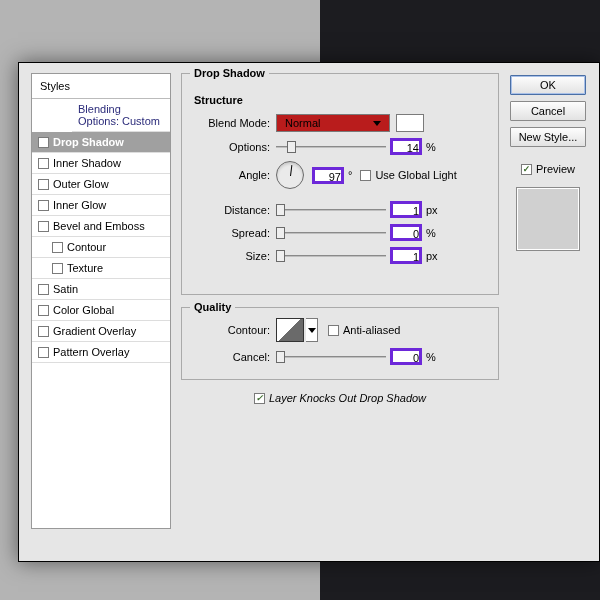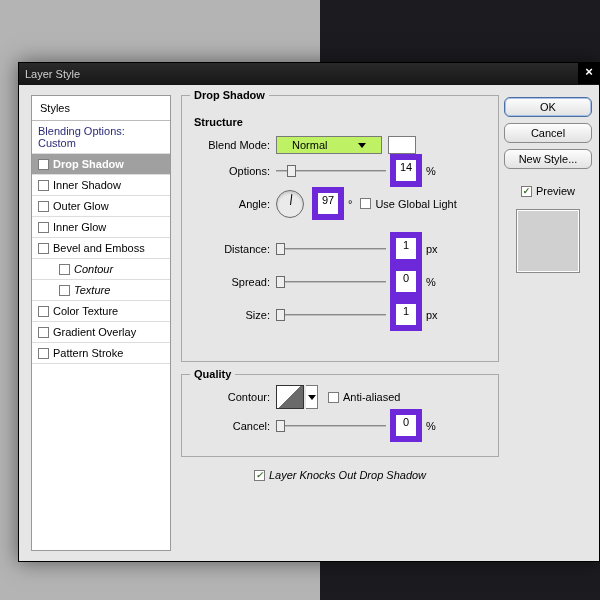--- a/index.html
+++ b/index.html
@@ -48,10 +48,6 @@
 <div class="bg-right"></div>
 
 <div class="dialog">
-  <div class="titlebar">
-    <span>Layer Style</span>
-    <span class="close">×</span>
-  </div>
   <div class="body">
 
     <div class="styles-panel">

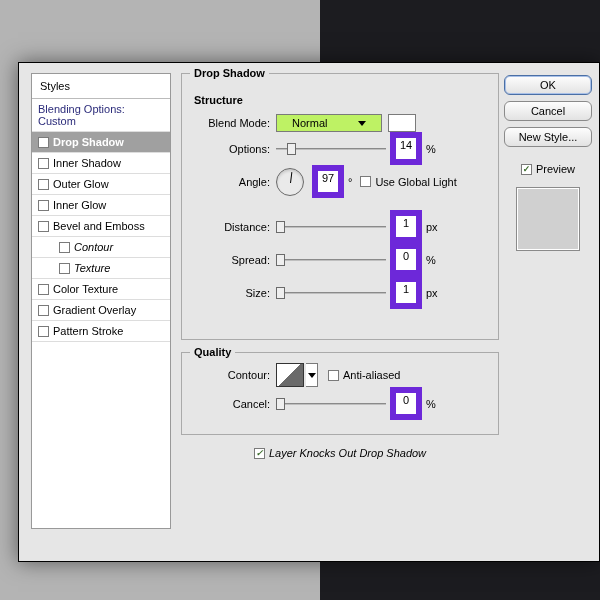--- a/index.html
+++ b/index.html
@@ -37,7 +37,7 @@
   .contour-sw { width: 28px; height: 24px; border: 1px solid #333; background: linear-gradient(135deg,#fff 0,#fff 48%,#6a6a6a 48%,#6a6a6a 100%); display: inline-block; margin-right: 2px; }
   .contour-tri { width: 12px; height: 24px; border: 1px solid #7a7a7a; border-left: none; background: #fff; display: inline-flex; align-items: center; justify-content: center; }
   .right { width: 78px; display: flex; flex-direction: column; gap: 6px; align-items: center; padding-top: 2px; }
-  .btn { width: 88px; height: 20px; border: 1px solid #8a8a8a; background: linear-gradient(#fdfdfd,#e2e2e2); border-radius: 6px; text-align: center; line-height: 18px; cursor: pointer; }
+  .btn { width: 76px; height: 20px; border: 1px solid #8a8a8a; background: linear-gradient(#fdfdfd,#e2e2e2); border-radius: 1px; text-align: center; line-height: 18px; cursor: pointer; }
   .btn.ok { border-color: #4a6fa5; box-shadow: 0 0 0 1px #a8c0e8 inset; }
   .preview-box { width: 64px; height: 64px; border: 1px solid #8a8a8a; background: #d0d0d0; margin-top: 6px; box-shadow: inset 0 0 0 1px #fff; }
   .prev-row { display: flex; align-items: center; gap: 4px; margin-top: 10px; }

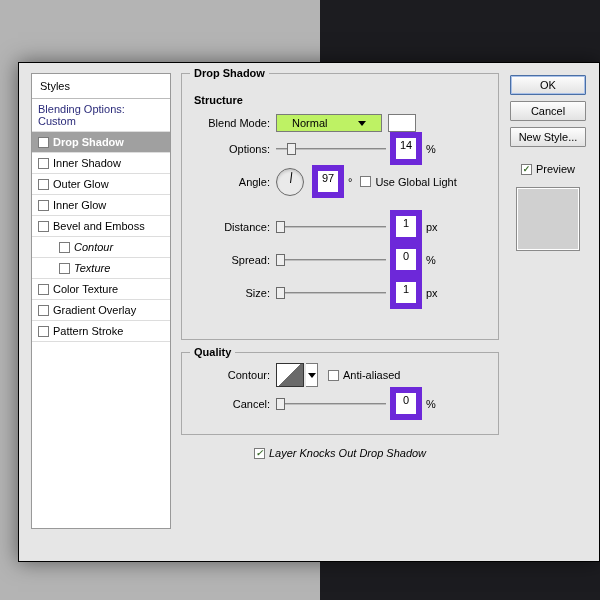--- a/index.html
+++ b/index.html
@@ -14,7 +14,7 @@
   .styles-list .row { display: flex; align-items: center; padding: 4px 6px; border-bottom: 1px solid #ddd; gap: 4px; }
   .styles-list .row.indent { padding-left: 27px; font-style: italic; }
   .styles-list .row.selected { background: #a0a0a0; color: #fff; font-weight: bold; }
-  .styles-list .row.heading { color: #2b2b7a; }
+  .styles-list .row.heading { color: #2b2b7a; margin-left: 40px; }
   .chk { width: 11px; height: 11px; border: 1px solid #7a7a7a; background: #fff; display: inline-flex; align-items: center; justify-content: center; font-size: 9px; line-height: 9px; }
   .chk.checked::after { content: "✓"; color: #3a6b2a; font-weight: bold; }
   .chk.checked.sel::after { color: #fff; }

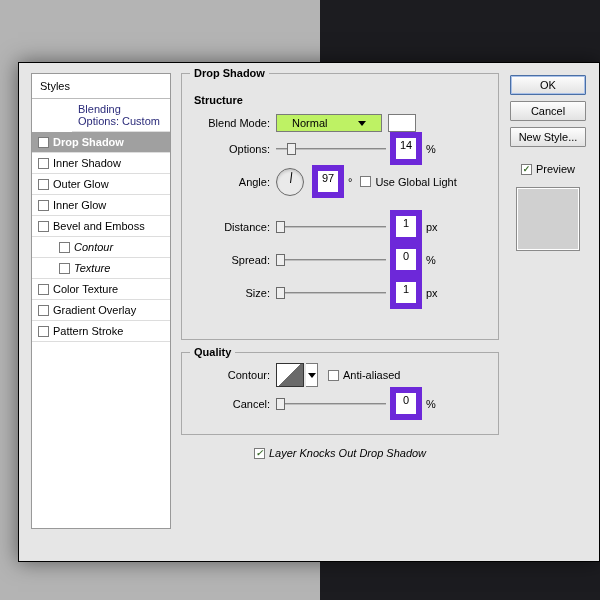--- a/index.html
+++ b/index.html
@@ -22,7 +22,7 @@
   .group { border: 1px solid #aaa; padding: 10px 12px 14px 12px; position: relative; background: #e6e6e6; }
   .group .legend { position: absolute; top: -7px; left: 8px; background: #e6e6e6; padding: 0 4px; font-weight: bold; }
   .sub { font-weight: bold; margin-bottom: 8px; }
-  .fld { display: flex; align-items: center; margin-bottom: 0; }
+  .fld { display: flex; align-items: center; margin-bottom: 6px; }
   .fld .lab { width: 76px; text-align: right; margin-right: 6px; }
   .select { width: 106px; height: 18px; border: 1px solid #7a7a7a; background: #bef264; display: flex; align-items: center; justify-content: space-between; padding: 0 15px; }
   .tri { width: 0; height: 0; border-left: 4px solid transparent; border-right: 4px solid transparent; border-top: 5px solid #000; }

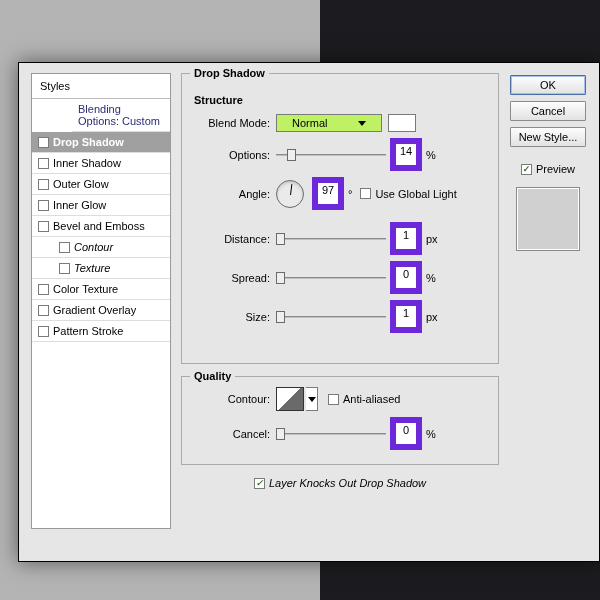--- a/index.html
+++ b/index.html
@@ -24,7 +24,7 @@
   .sub { font-weight: bold; margin-bottom: 8px; }
   .fld { display: flex; align-items: center; margin-bottom: 6px; }
   .fld .lab { width: 76px; text-align: right; margin-right: 6px; }
-  .select { width: 106px; height: 18px; border: 1px solid #7a7a7a; background: #bef264; display: flex; align-items: center; justify-content: space-between; padding: 0 15px; }
+  .select { width: 114px; height: 18px; border: 1px solid #7a7a7a; background: #b91c1c; display: flex; align-items: center; justify-content: space-between; padding: 0 8px; }
   .tri { width: 0; height: 0; border-left: 4px solid transparent; border-right: 4px solid transparent; border-top: 5px solid #000; }
   .swatch { width: 28px; height: 18px; border: 1px solid #7a7a7a; background: #fff; margin-left: 6px; }
   .slider { position: relative; width: 110px; height: 14px; }

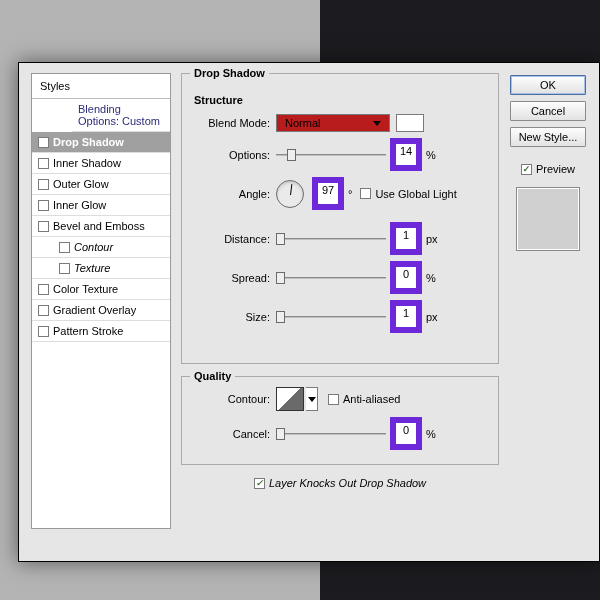--- a/index.html
+++ b/index.html
@@ -30,7 +30,7 @@
   .slider { position: relative; width: 110px; height: 14px; }
   .slider .track { position: absolute; top: 6px; left: 0; right: 0; height: 2px; background: #bfbfbf; border-top: 1px solid #8a8a8a; }
   .slider .thumb { position: absolute; top: 1px; width: 9px; height: 12px; background: #efefef; border: 1px solid #6a6a6a; }
-  .num { width: 32px; height: 33px; border: 6px solid #6d28d9; background: #fff; text-align: center; line-height: 15px; margin: 0 4px; }
+  .num { width: 32px; height: 17px; border: 3px solid #6d28d9; background: #fff; text-align: right; line-height: 15px; margin: 0 4px; }
   .unit { }
   .dial { width: 28px; height: 28px; border: 1px solid #6a6a6a; border-radius: 50%; background: #eaeaea; position: relative; box-shadow: inset 0 2px 3px rgba(0,0,0,0.15); }
   .dial .needle { position: absolute; left: 50%; top: 3px; width: 1px; height: 11px; background: #000; transform-origin: bottom center; transform: rotate(7deg); }

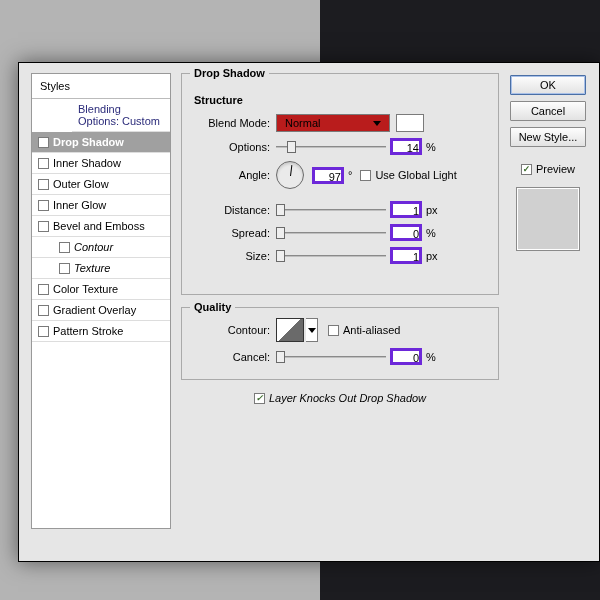--- a/index.html
+++ b/index.html
@@ -12,7 +12,7 @@
   .styles-panel { width: 140px; border: 1px solid #999; background: #fff; }
   .styles-header { padding: 6px 8px; border-bottom: 1px solid #bbb; text-align: left; }
   .styles-list .row { display: flex; align-items: center; padding: 4px 6px; border-bottom: 1px solid #ddd; gap: 4px; }
-  .styles-list .row.indent { padding-left: 27px; font-style: italic; }
+  .styles-list .row.indent { padding-left: 20px; }
   .styles-list .row.selected { background: #a0a0a0; color: #fff; font-weight: bold; }
   .styles-list .row.heading { color: #2b2b7a; margin-left: 40px; }
   .chk { width: 11px; height: 11px; border: 1px solid #7a7a7a; background: #fff; display: inline-flex; align-items: center; justify-content: center; font-size: 9px; line-height: 9px; }

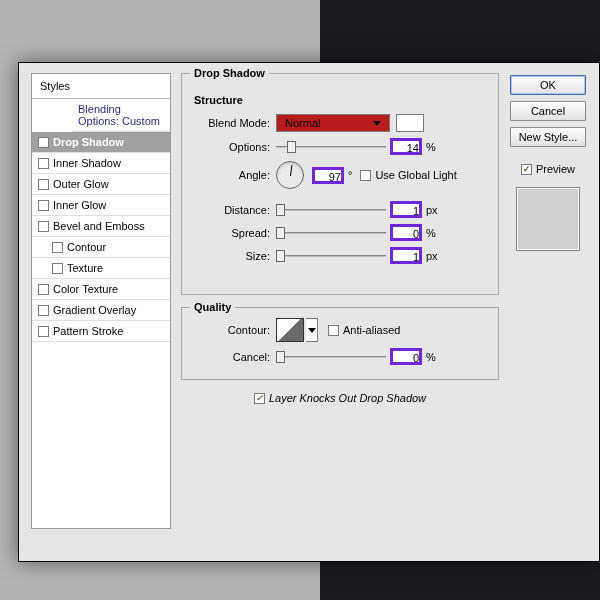--- a/index.html
+++ b/index.html
@@ -86,6 +86,10 @@
           </div>
           <div class="row">
             <span class="chk"></span>
+            <span>Satin</span>
+          </div>
+          <div class="row">
+            <span class="chk"></span>
             <span>Color Texture</span>
           </div>
           <div class="row">

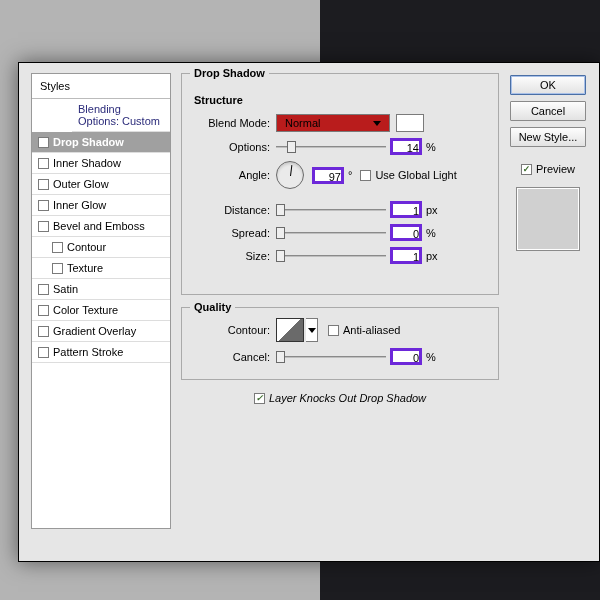--- a/index.html
+++ b/index.html
@@ -90,7 +90,7 @@
           </div>
           <div class="row">
             <span class="chk"></span>
-            <span>Color Texture</span>
+            <span>Color Global</span>
           </div>
           <div class="row">
             <span class="chk"></span>

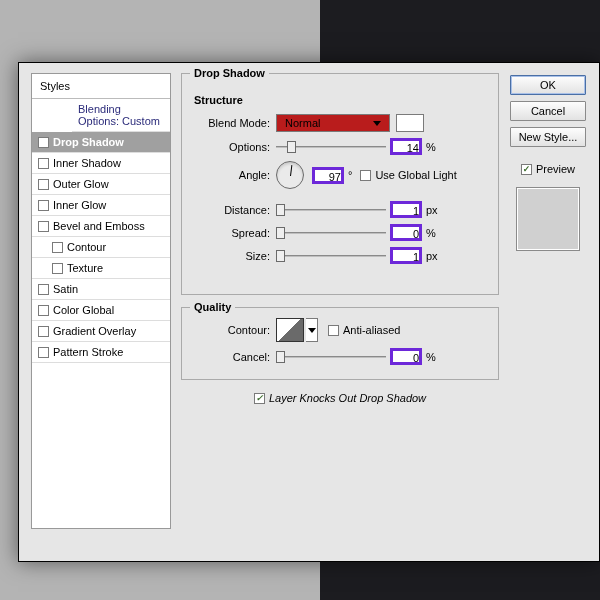--- a/index.html
+++ b/index.html
@@ -98,7 +98,7 @@
           </div>
           <div class="row">
             <span class="chk"></span>
-            <span>Pattern Stroke</span>
+            <span>Pattern Overlay</span>
           </div>
         </div>
     </div>

